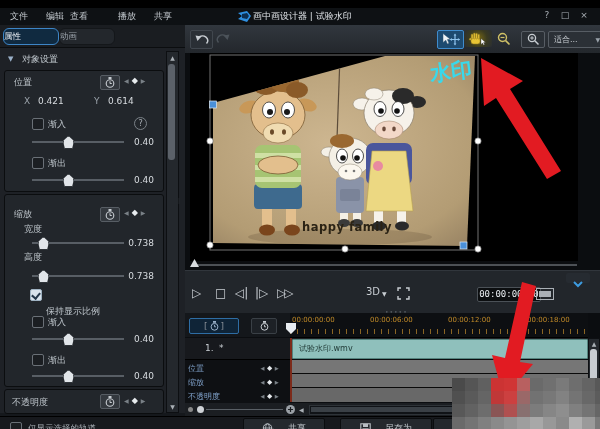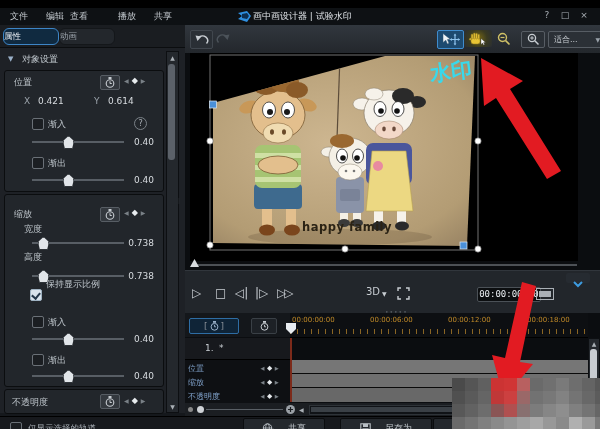--- a/index.html
+++ b/index.html
@@ -147,7 +147,7 @@
       <span class="val">0.738</span>
     </div>
     <span class="cb on" style="left:30px;top:264px"></span>
-    <span class="plabel" style="left:46px;top:253px">保持显示比例</span>
+    <span class="plabel" style="left:46px;top:280px">保持显示比例</span>
     <span class="cb" style="left:32px;top:291px"></span>
     <span class="plabel" style="left:48px;top:291px">渐入</span>
     <div class="sl" style="left:30px;top:308px">

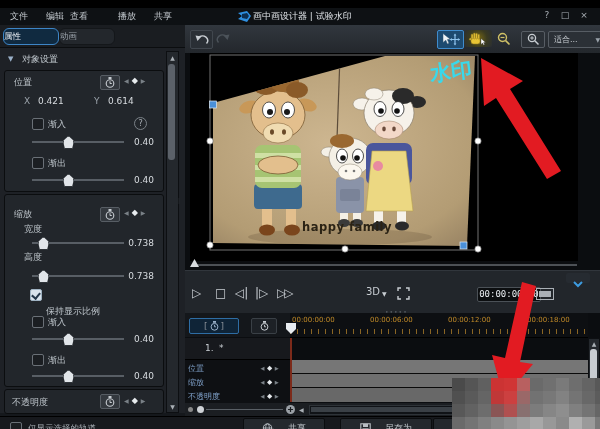--- a/index.html
+++ b/index.html
@@ -405,6 +405,11 @@
       <span style="position:absolute;left:20px;top:5px;font-size:9px;color:#c8cdd2">1.</span>
       <span style="position:absolute;left:34px;top:5px;font-size:9px;color:#c8cdd2">*</span>
     </div>
+    <div class="abs" style="left:105px;top:25px;width:298px;height:21px;background:#1c1f23">
+      <div class="abs" style="left:2px;top:1px;width:294px;height:18px;background:#8fc0bc;border:1px solid #55847f;border-radius:1px">
+        <span style="position:absolute;left:6px;top:3px;font-size:8px;color:#223c38">试验水印.wmv</span>
+      </div>
+    </div>
 
     <div class="abs" style="left:0;top:47px;width:105px;height:14px;background:#0e1013">
       <span class="attr-label" style="left:3px;top:3px">位置</span>

